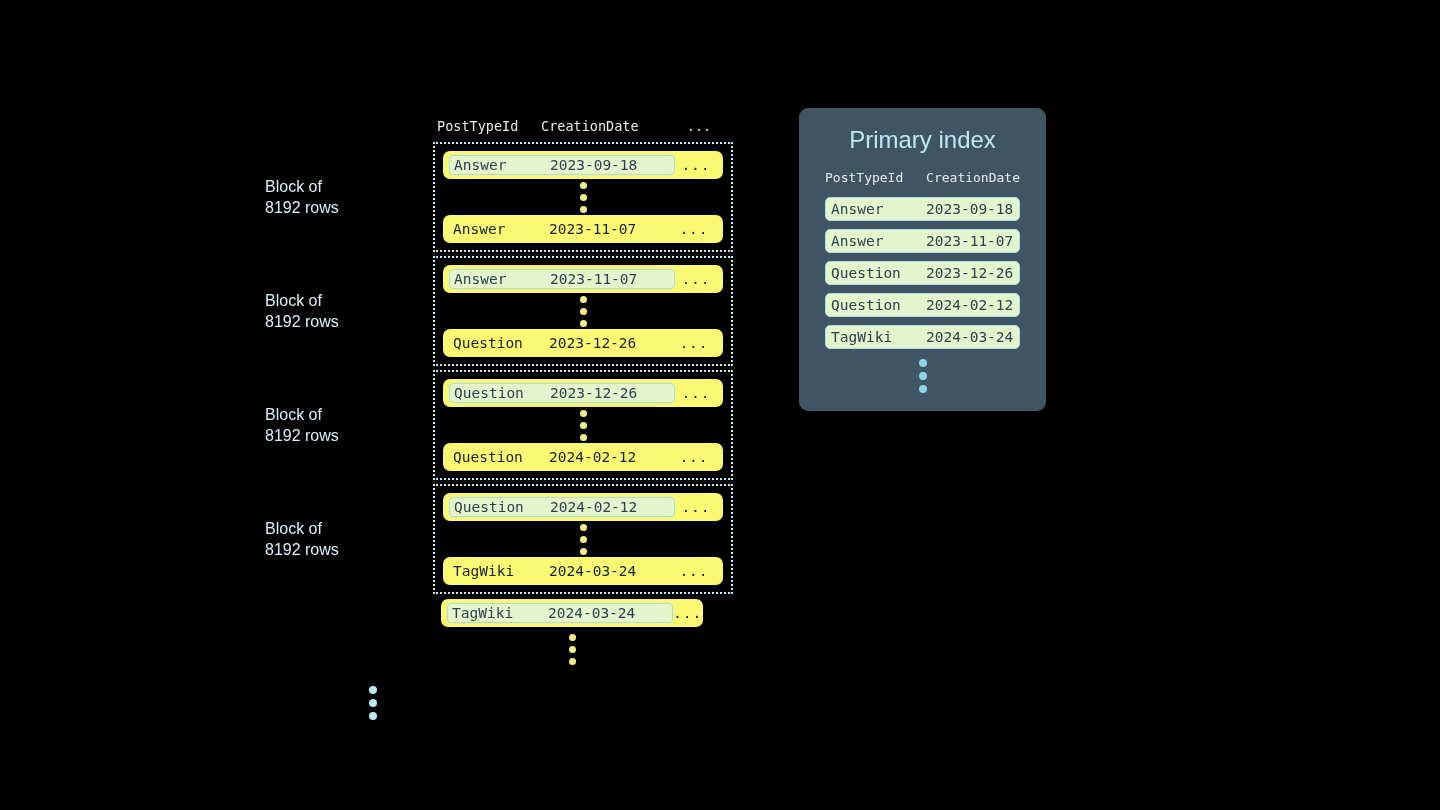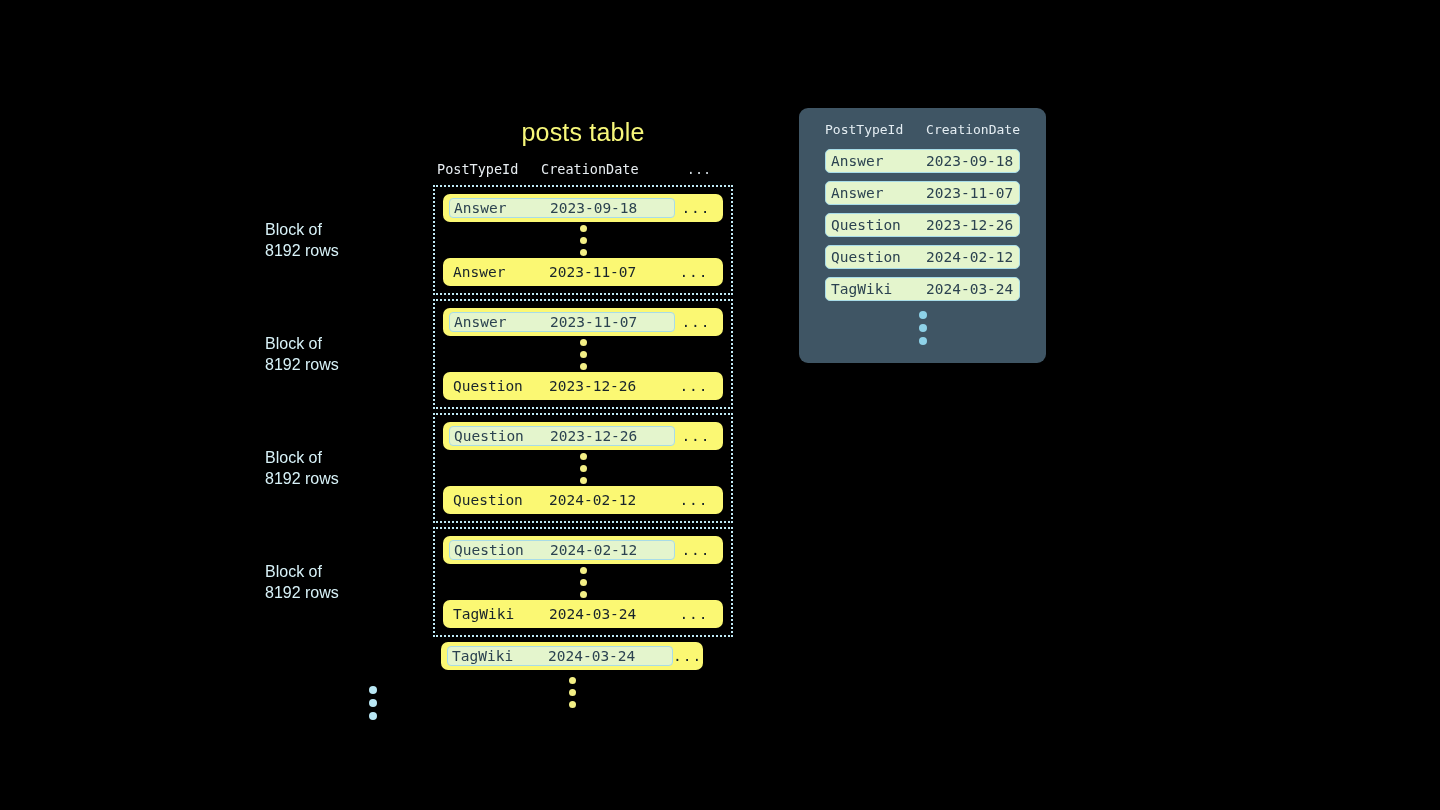--- a/index.html
+++ b/index.html
@@ -121,7 +121,6 @@
 
 <div id="posts-table">
 
-  <div class="table-title">posts table</div>
 
   <div class="col-headers">
     <span class="c1">PostTypeId</span>

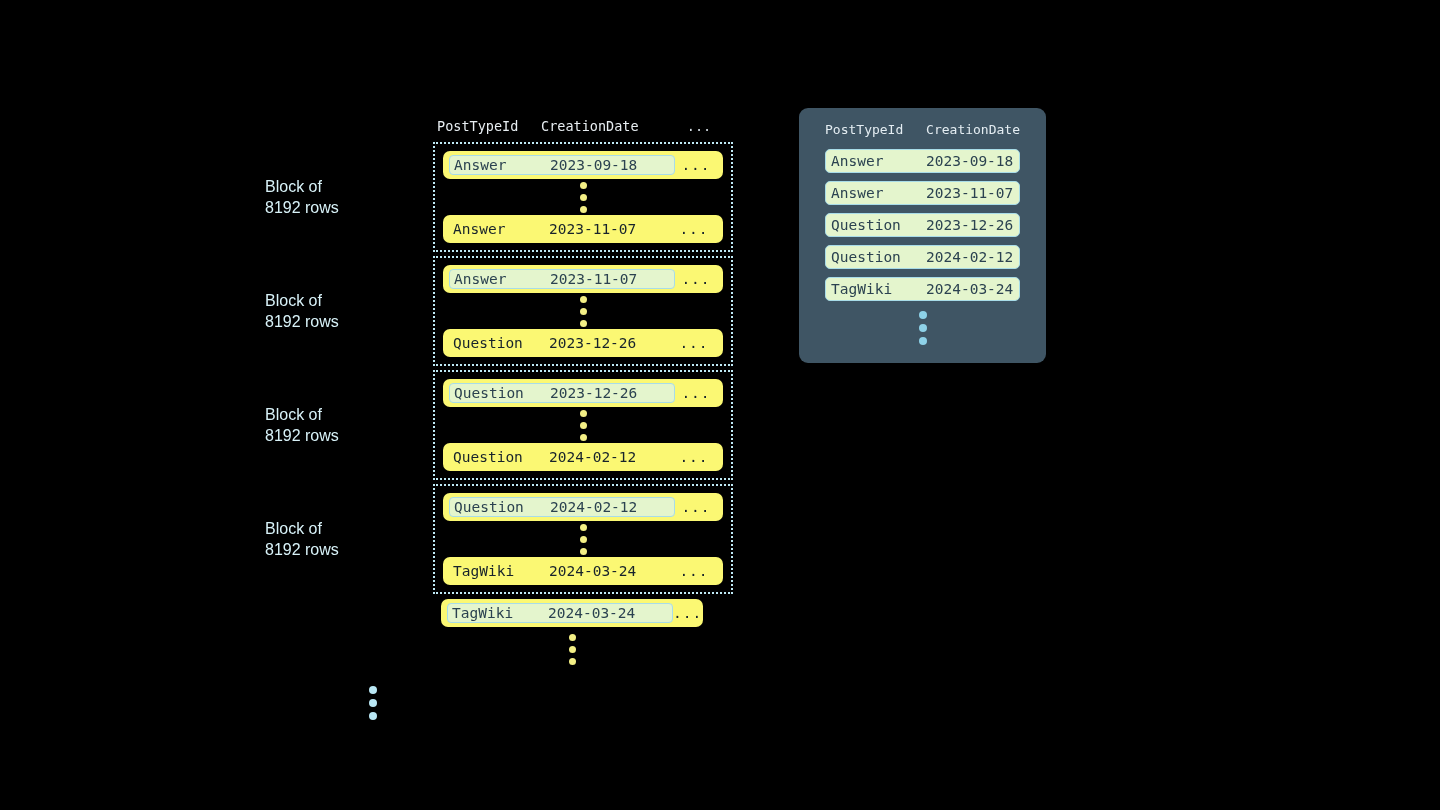--- a/index.html
+++ b/index.html
@@ -254,6 +254,7 @@
 </div>
 
 <div id="primary-index">
+  <div class="idx-title">Primary index</div>
 
   <div class="idx-headers">
     <span class="h1">PostTypeId</span>

